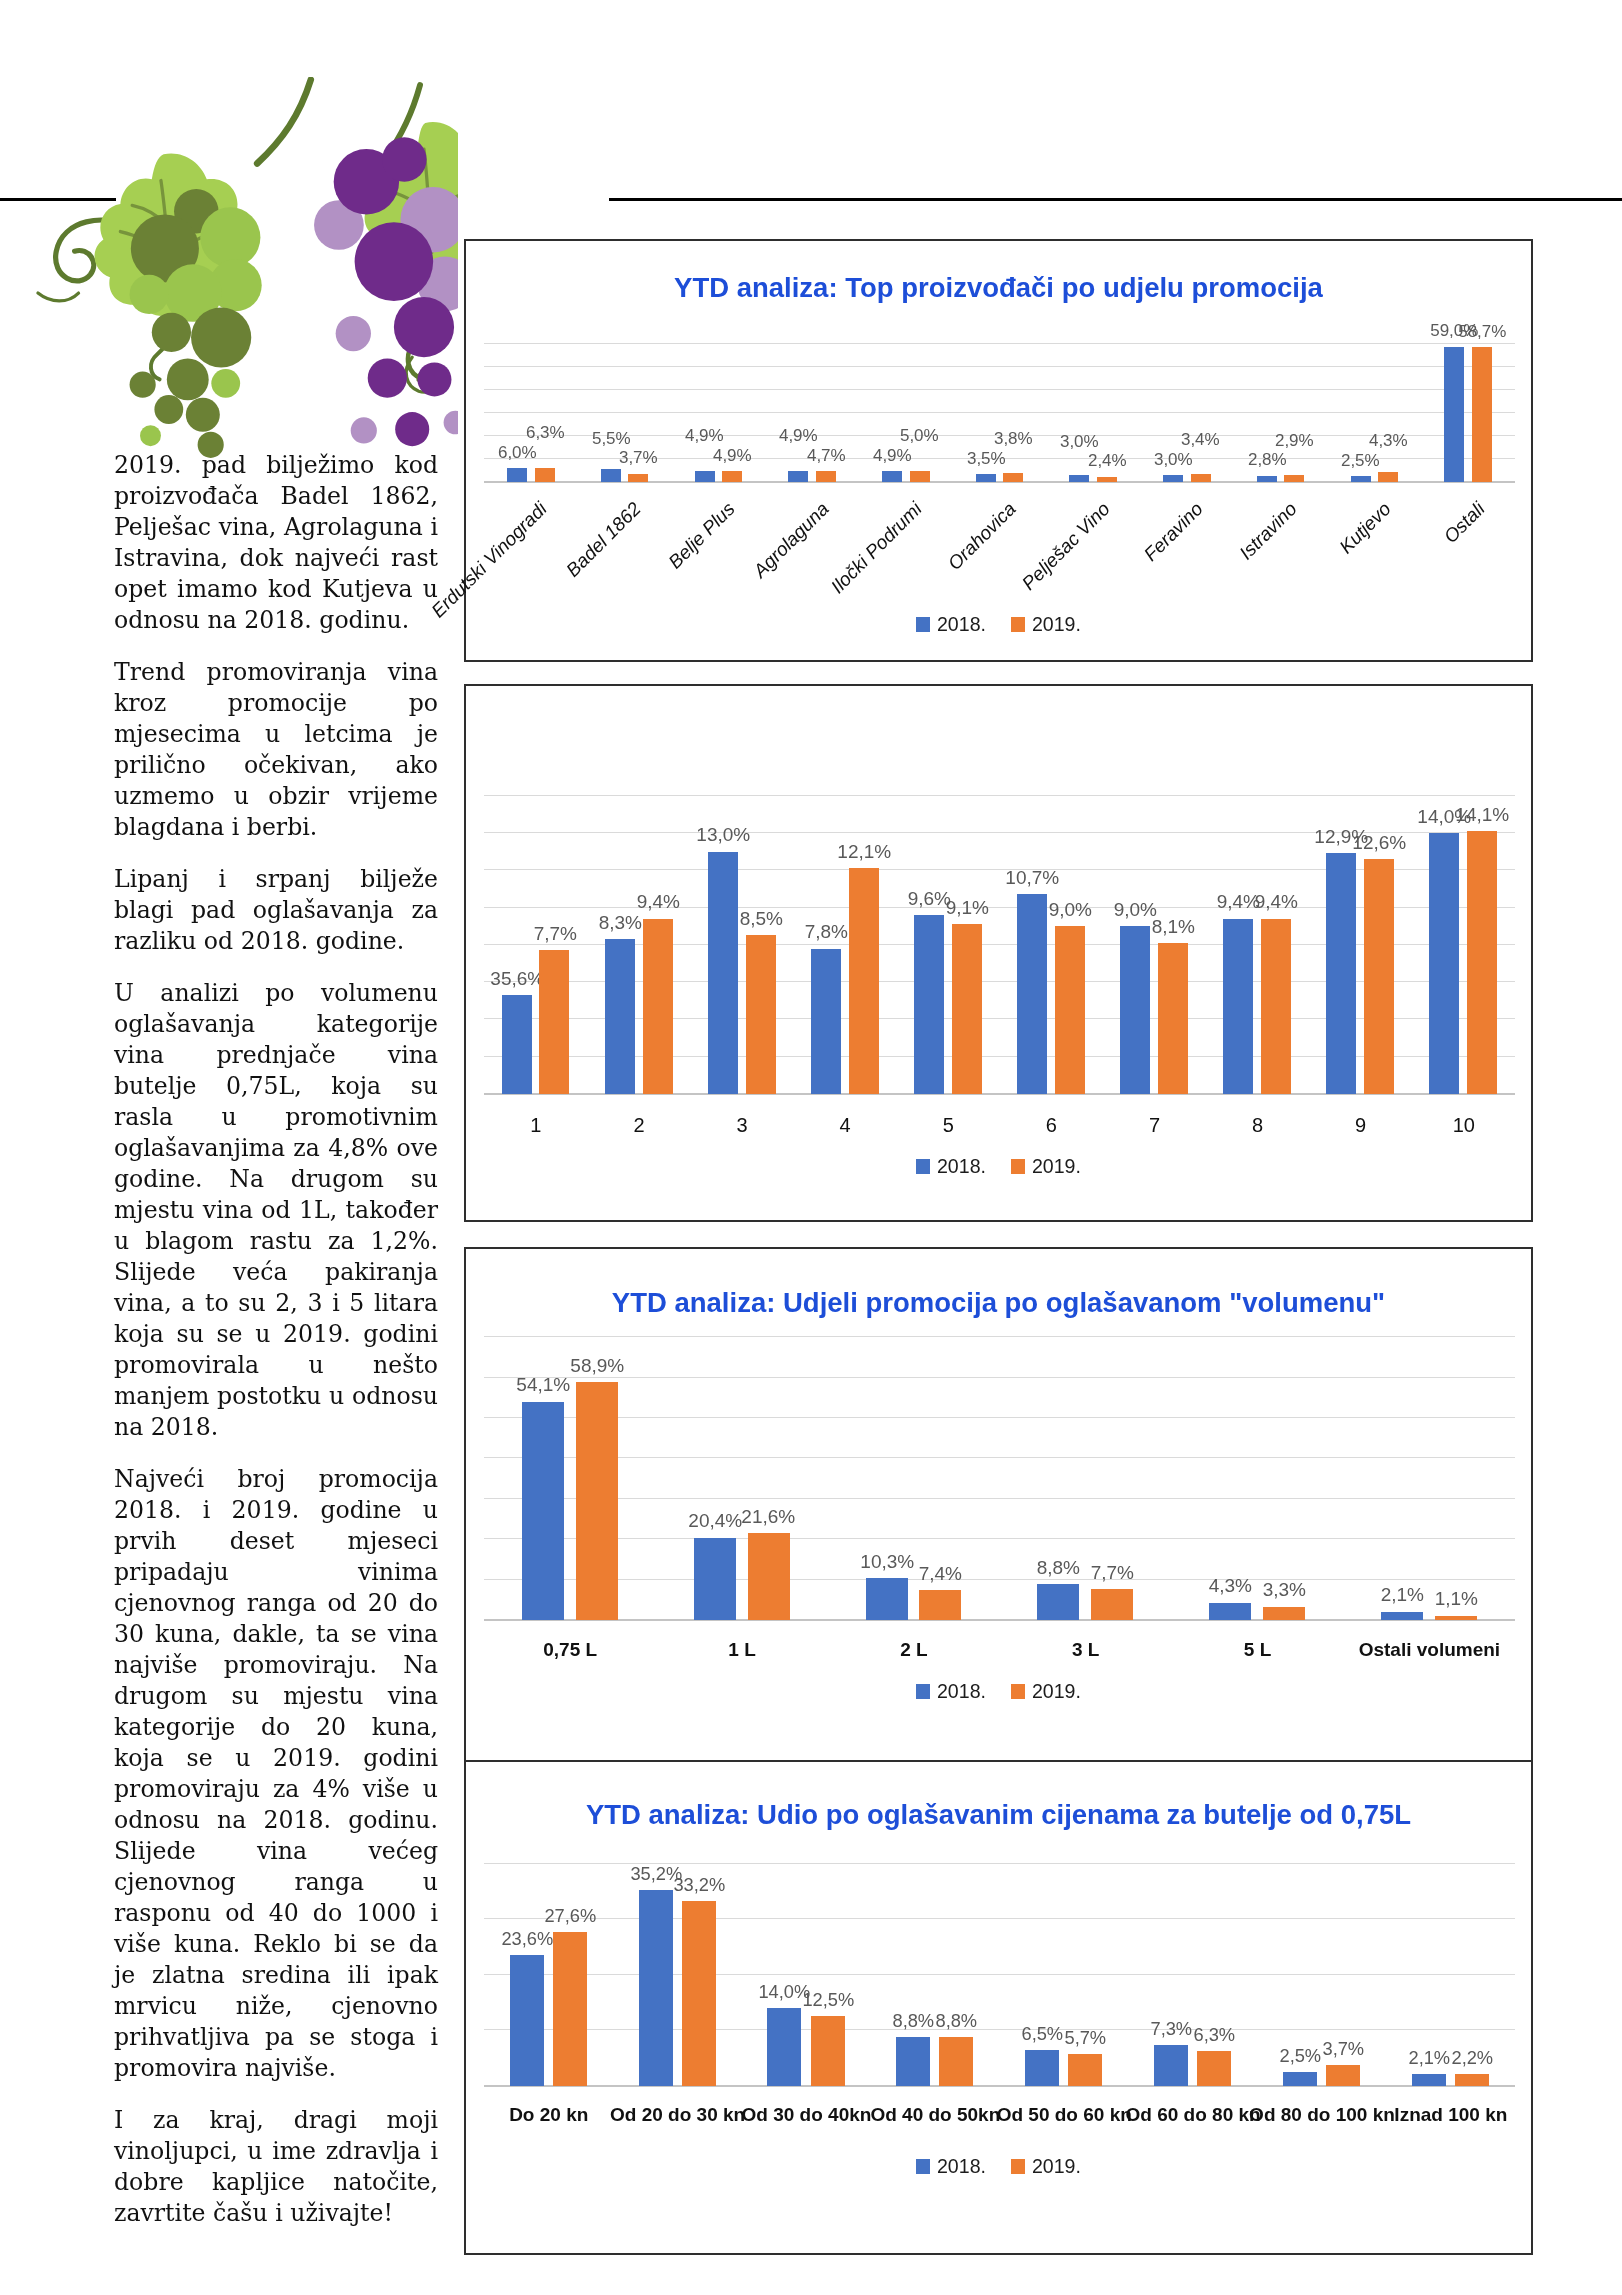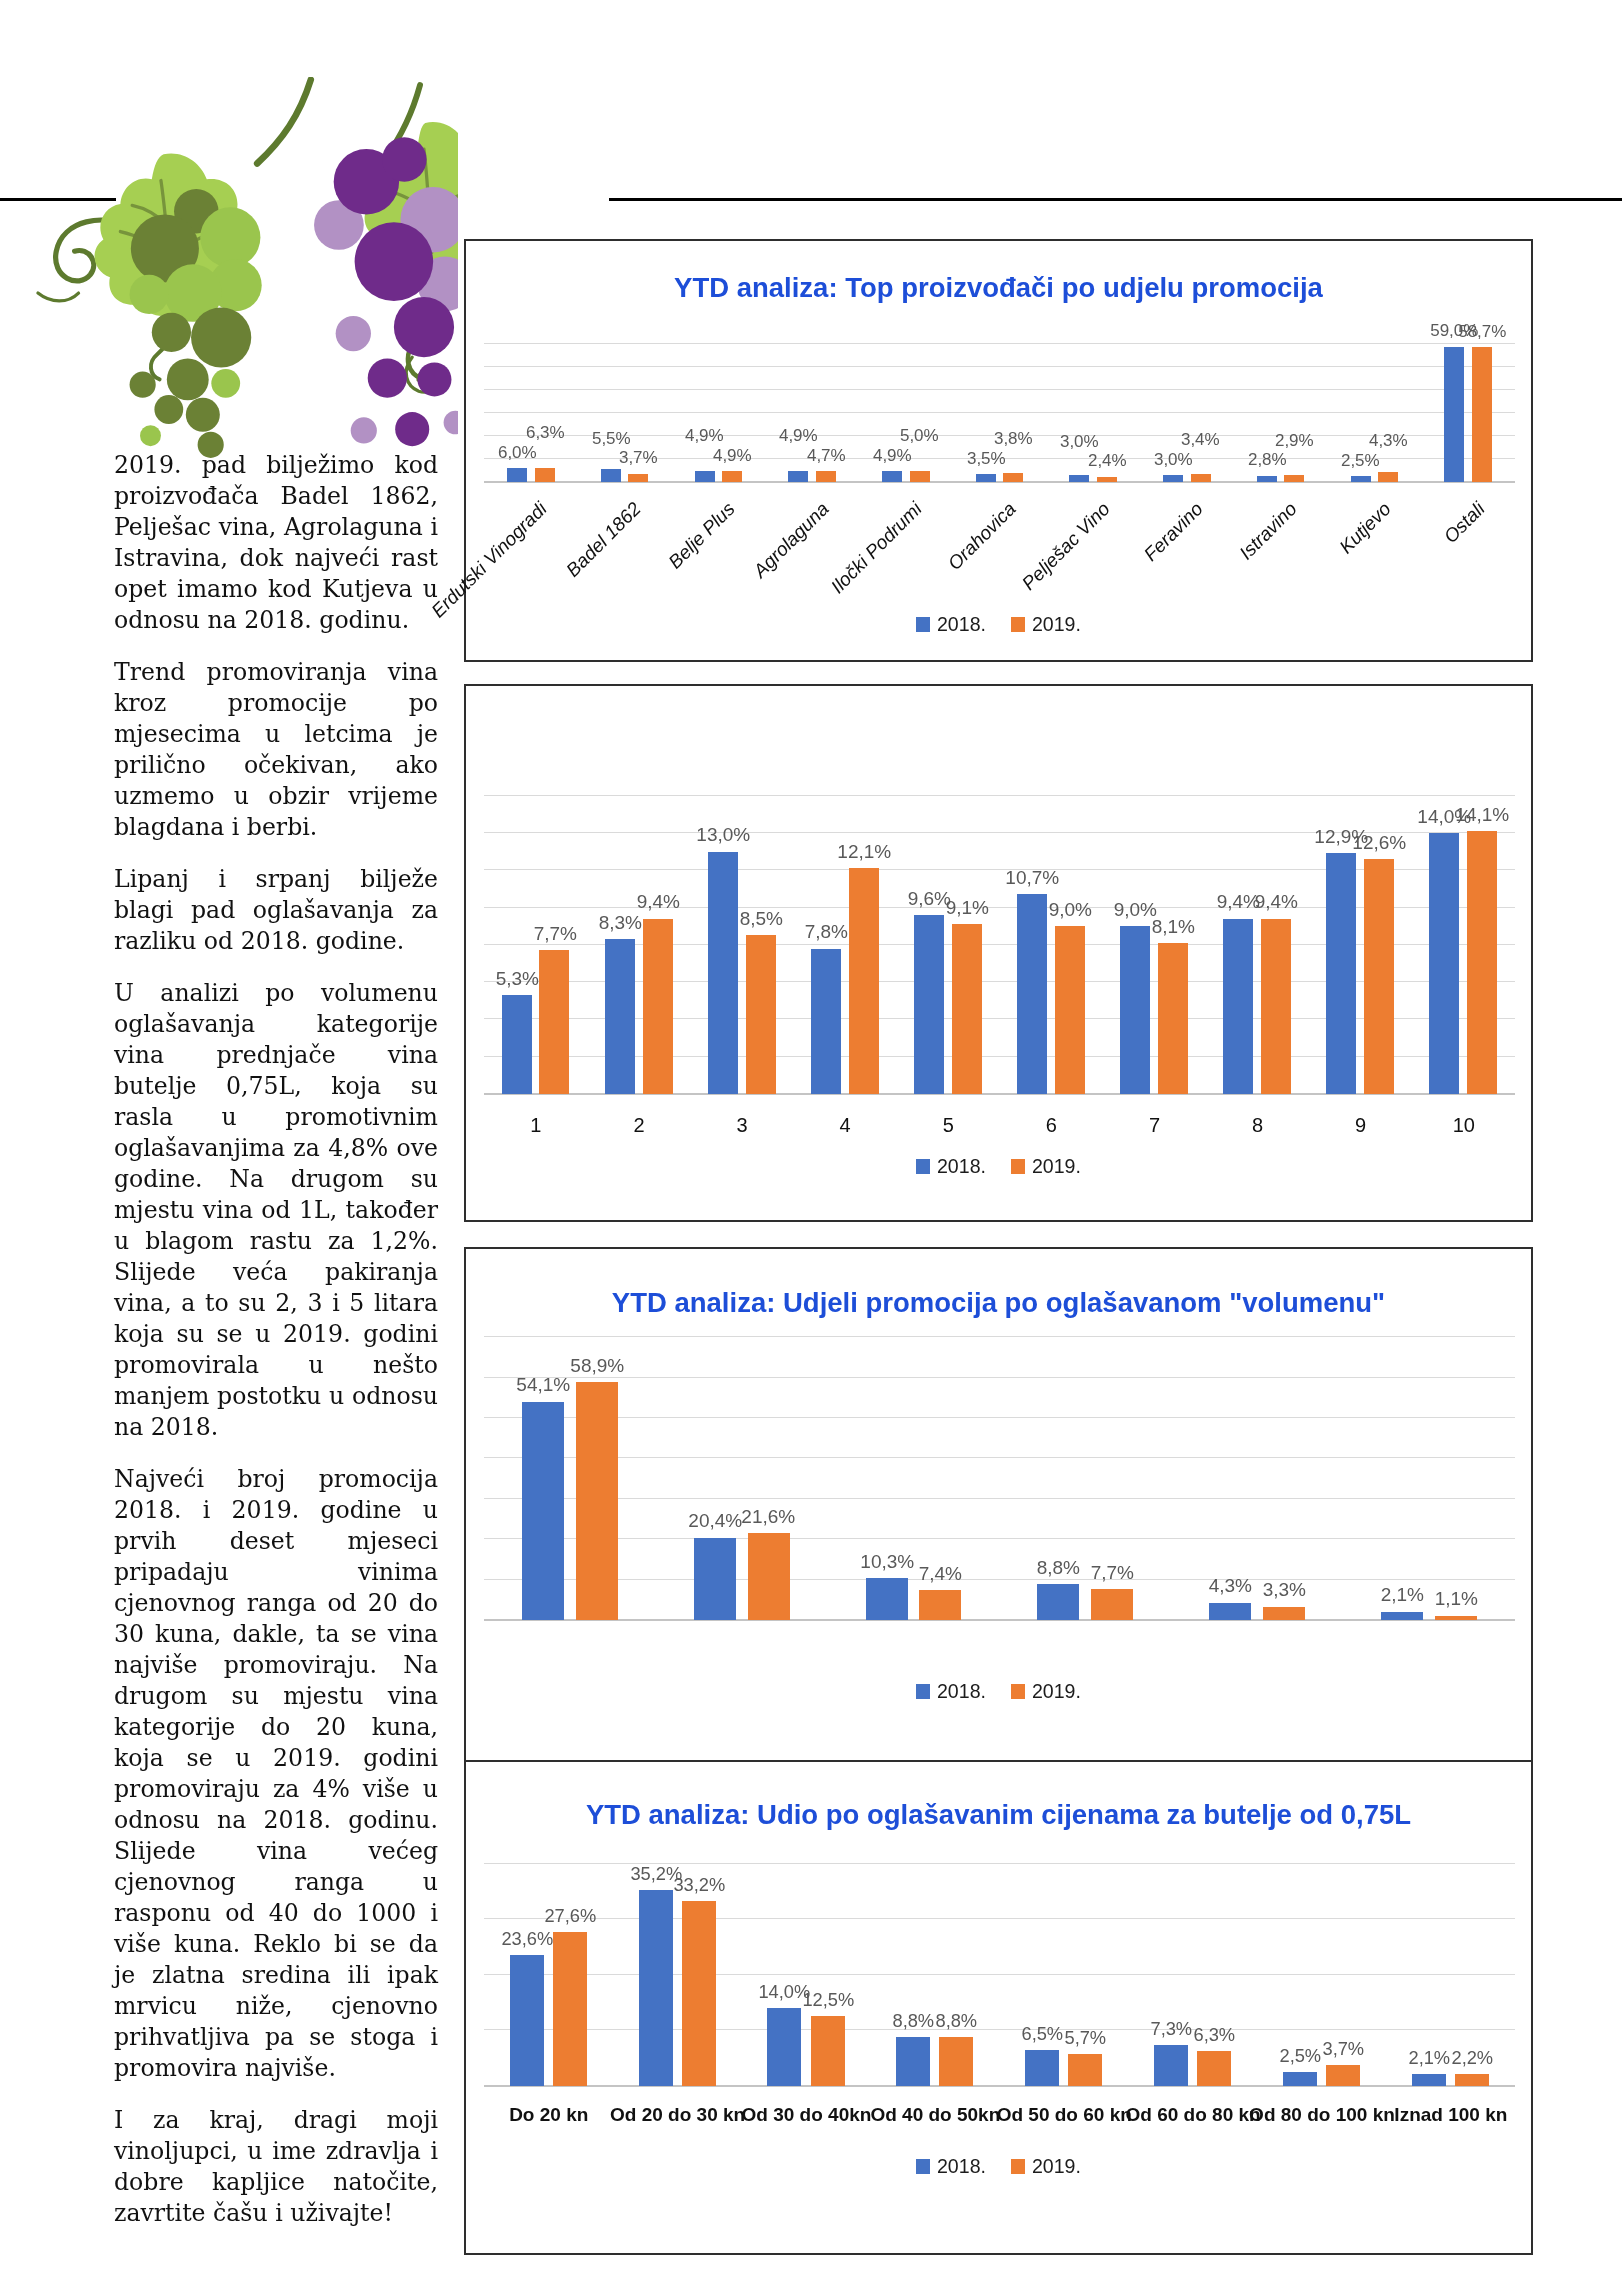--- a/index.html
+++ b/index.html
@@ -245,7 +245,7 @@
           <div class="gridline" style="bottom: 298px;"></div>
           <div class="axis-baseline"></div>
           <div class="bar" style="left: 17.5px; width: 30px; height: 99px; background: rgb(68, 114, 196);"></div>
-          <div class="vlabel" style="left: 33px; bottom: 104px;">5,3%</div>
+          <div class="vlabel" style="left: 33px; bottom: 104px;">35,6%</div>
           <div class="bar" style="left: 55px; width: 30px; height: 144px; background: rgb(237, 125, 49);"></div>
           <div class="vlabel" style="left: 71px; bottom: 149px;">7,7%</div>
           <div class="bar" style="left: 121px; width: 30px; height: 155px; background: rgb(68, 114, 196);"></div>

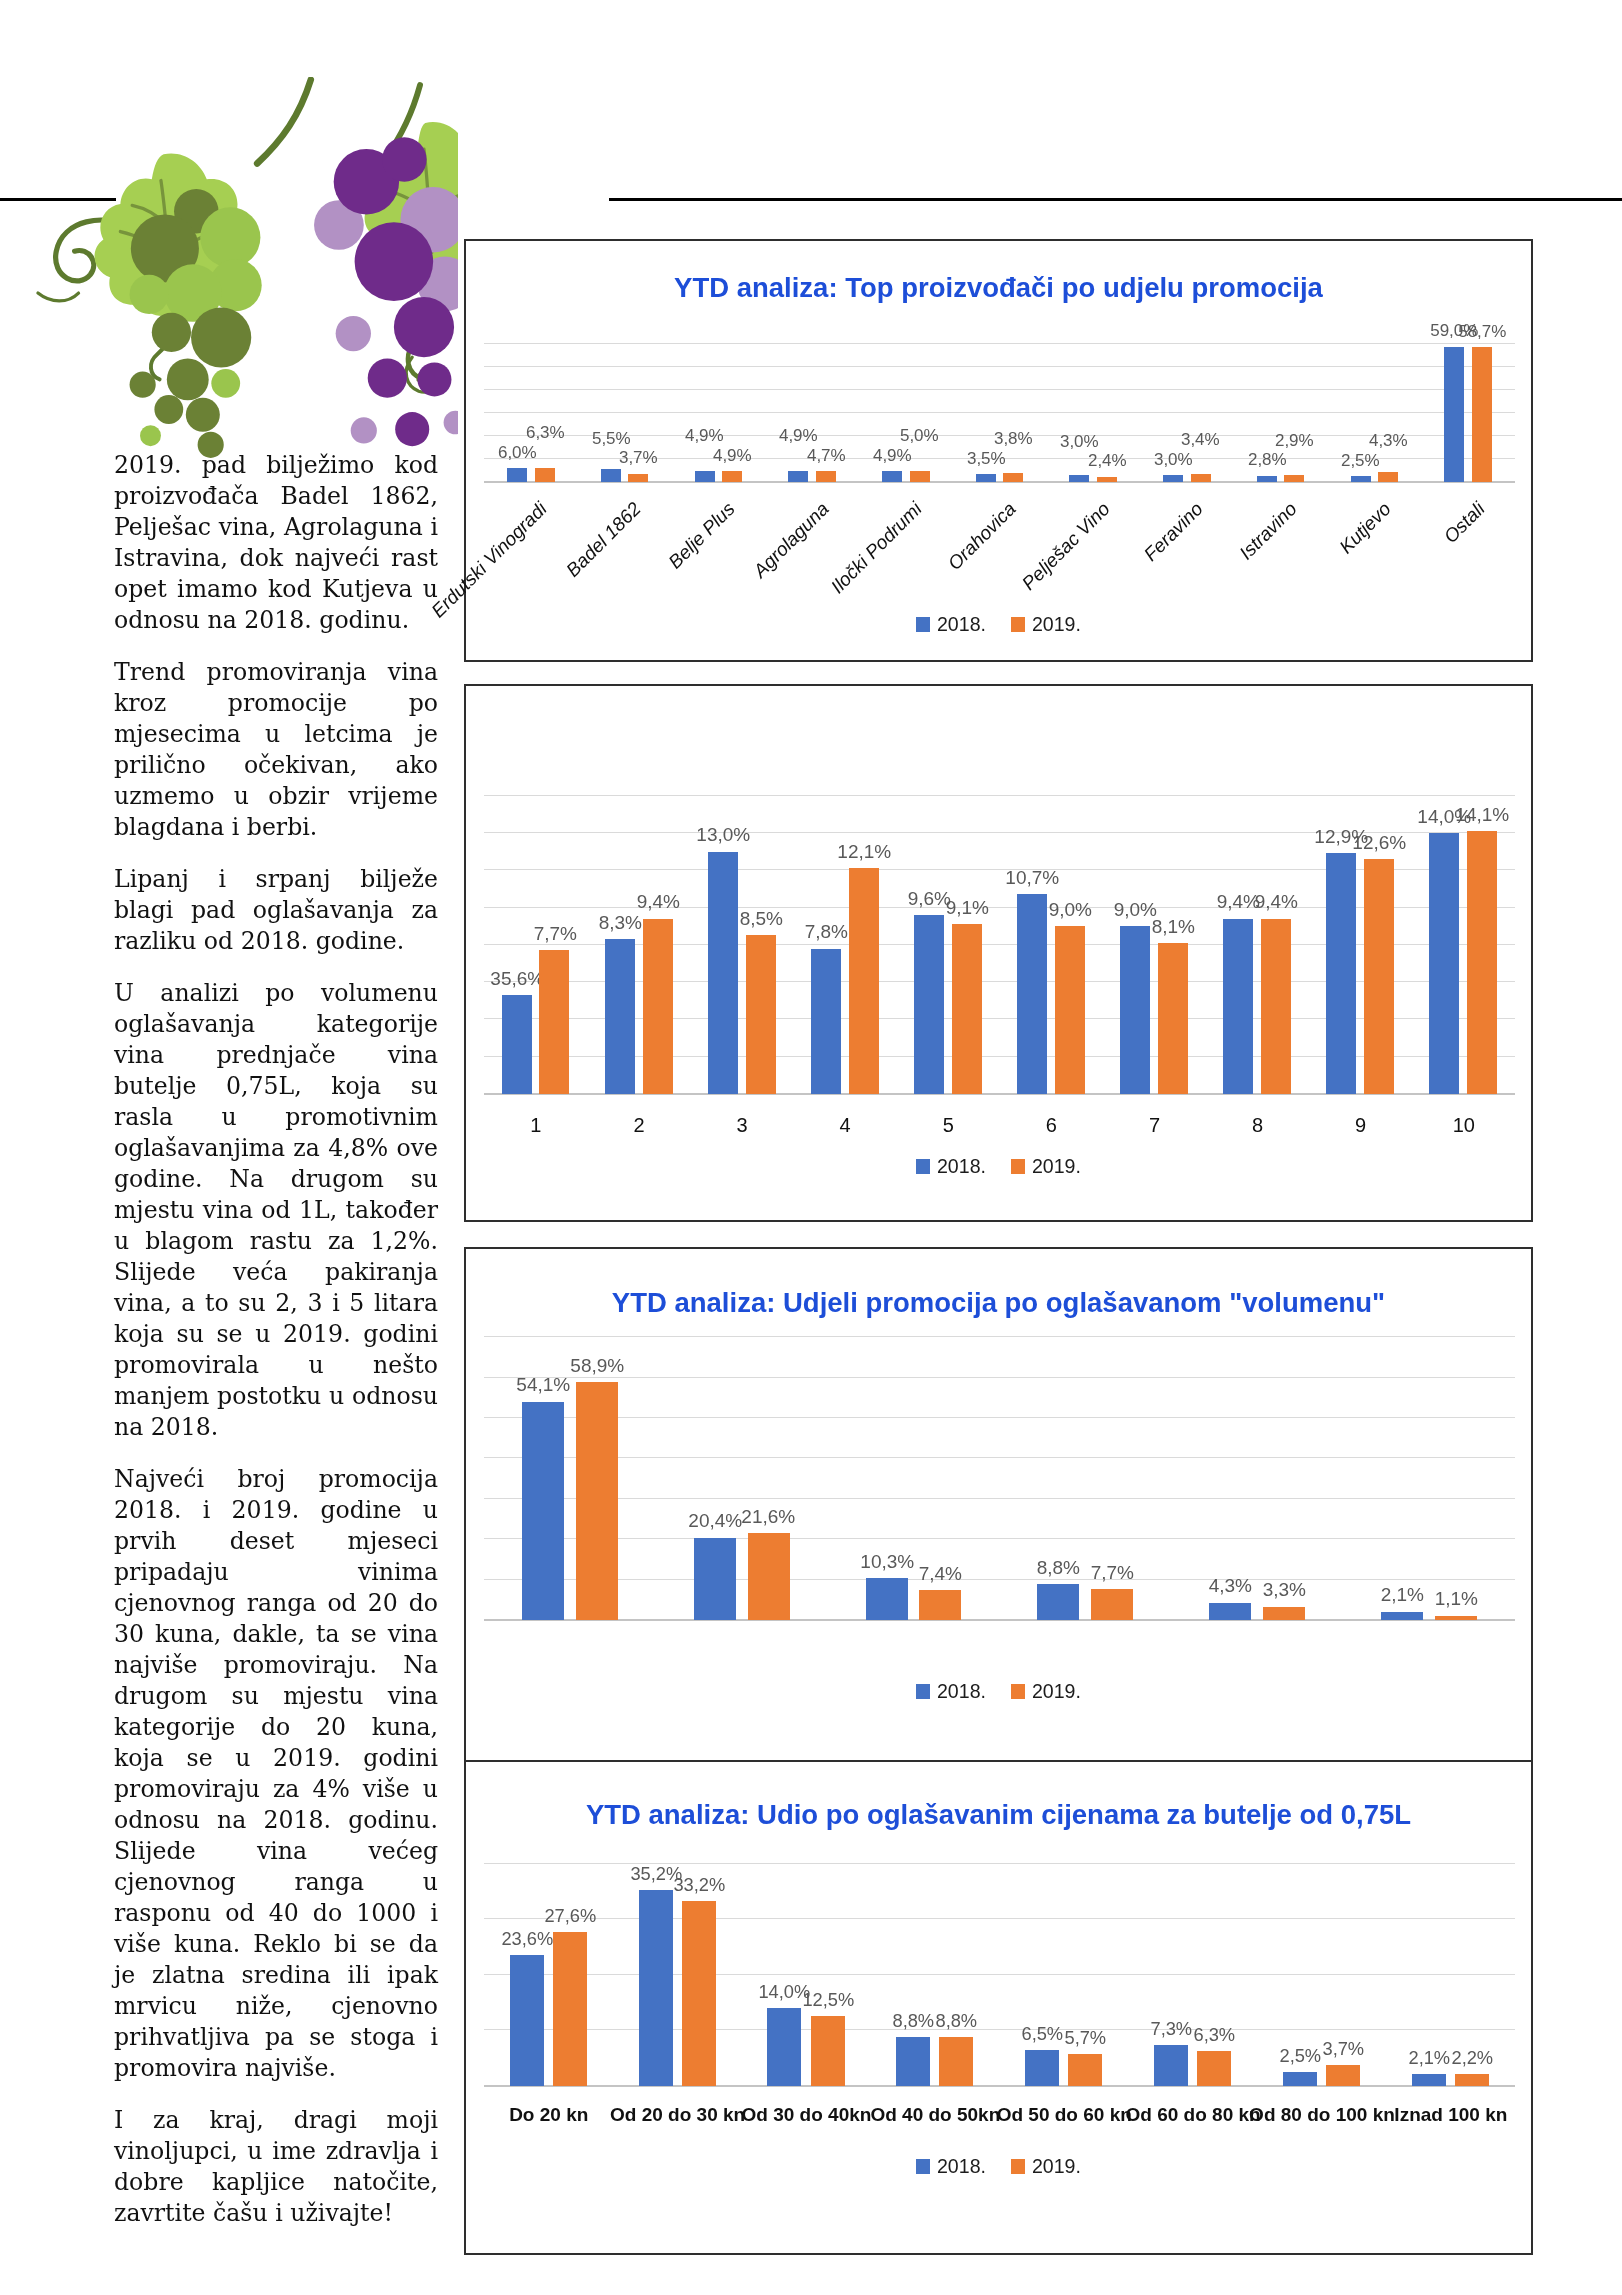--- a/index.html
+++ b/index.html
@@ -345,6 +345,14 @@
           <div class="bar" style="left: 951px; width: 42px; height: 4.4px; background: rgb(237, 125, 49);"></div>
           <div class="vlabel" style="left: 972px; bottom: 9.7px;">1,1%</div>
         </div>
+      <div class="chart-xaxis">
+          <span class="cat" style="left: 8.333%;">0,75 L</span>
+          <span class="cat" style="left: 25%;">1 L</span>
+          <span class="cat" style="left: 41.667%;">2 L</span>
+          <span class="cat" style="left: 58.333%;">3 L</span>
+          <span class="cat" style="left: 75%;">5 L</span>
+          <span class="cat" style="left: 91.667%;">Ostali volumeni</span>
+        </div>
       <div class="chart-legend">
           <span class="legend-item">
             <span class="swatch" style="background: rgb(68, 114, 196);"></span>

